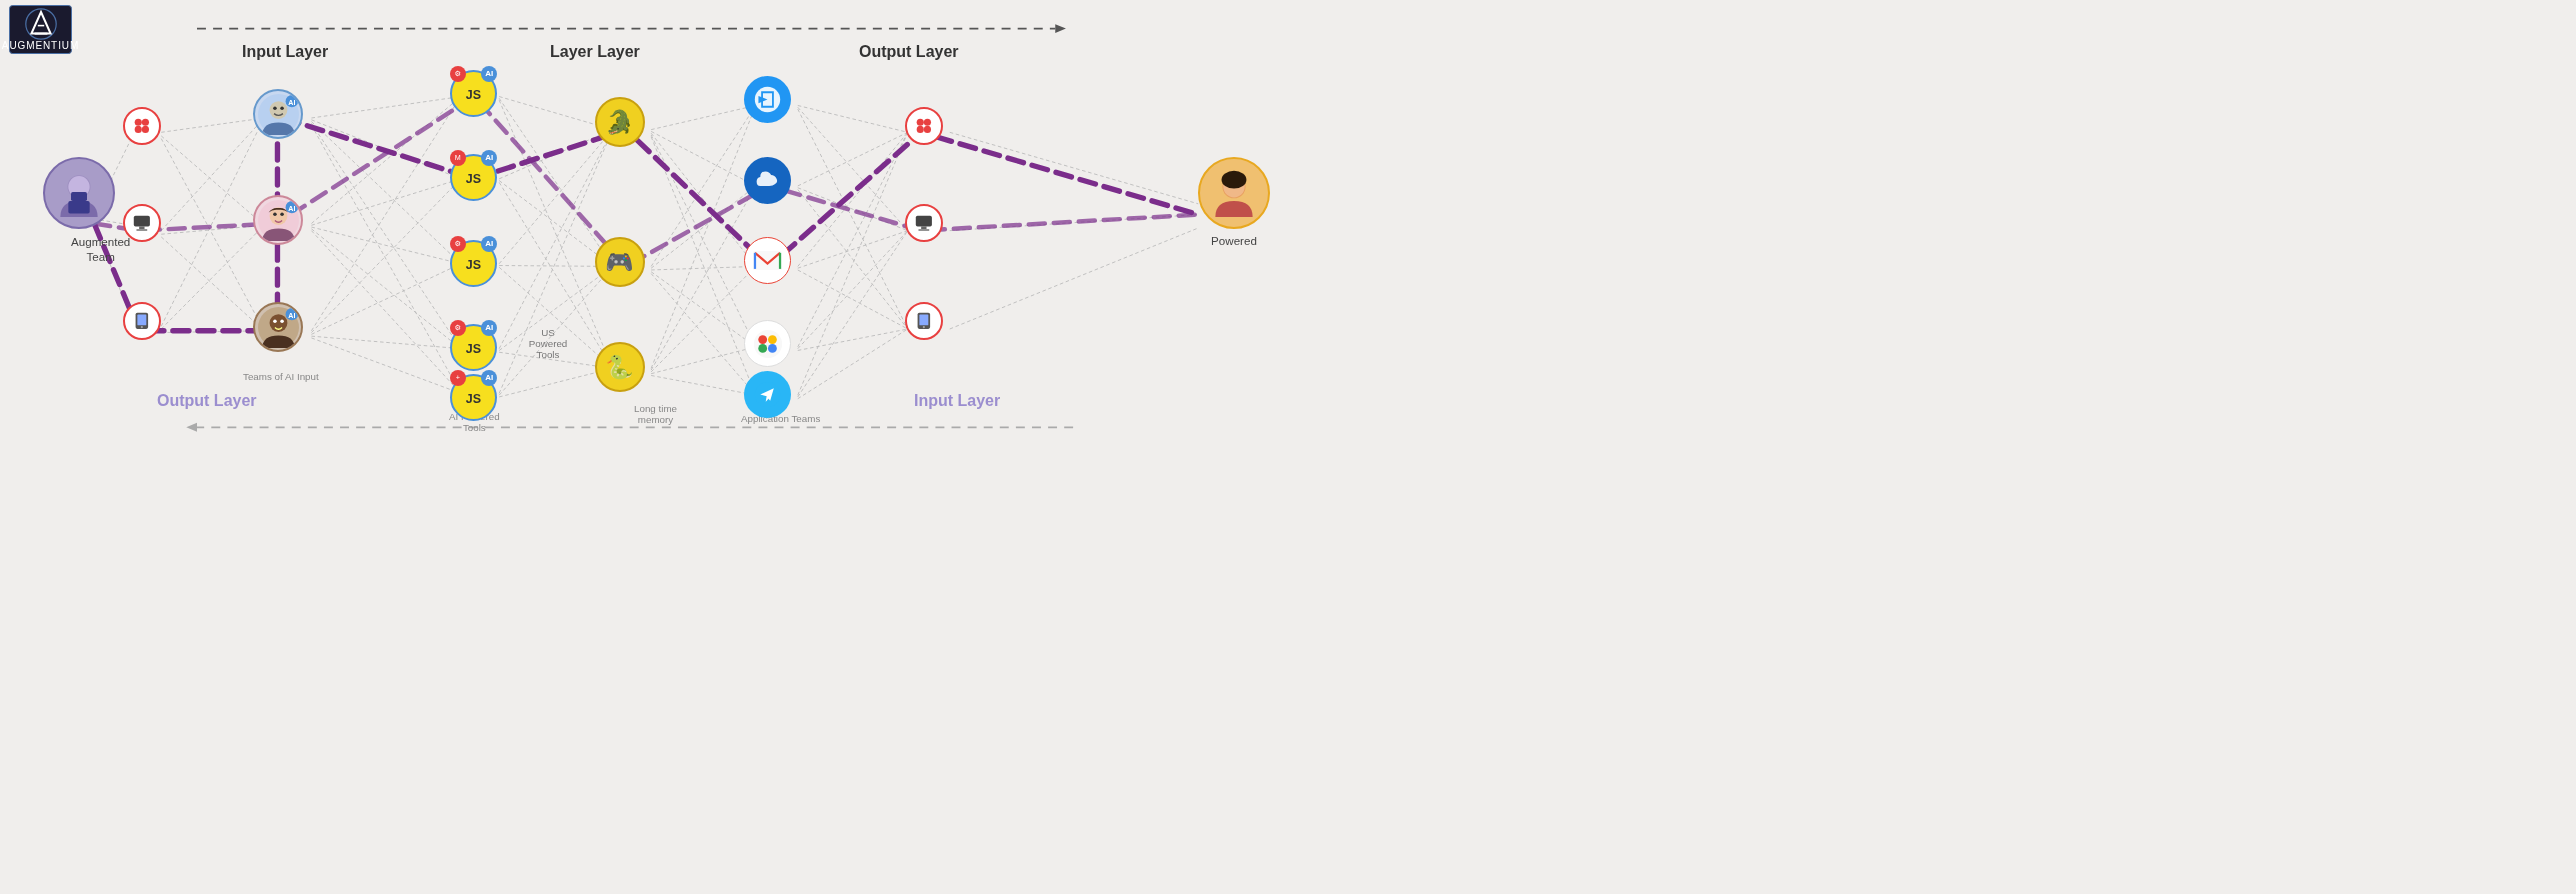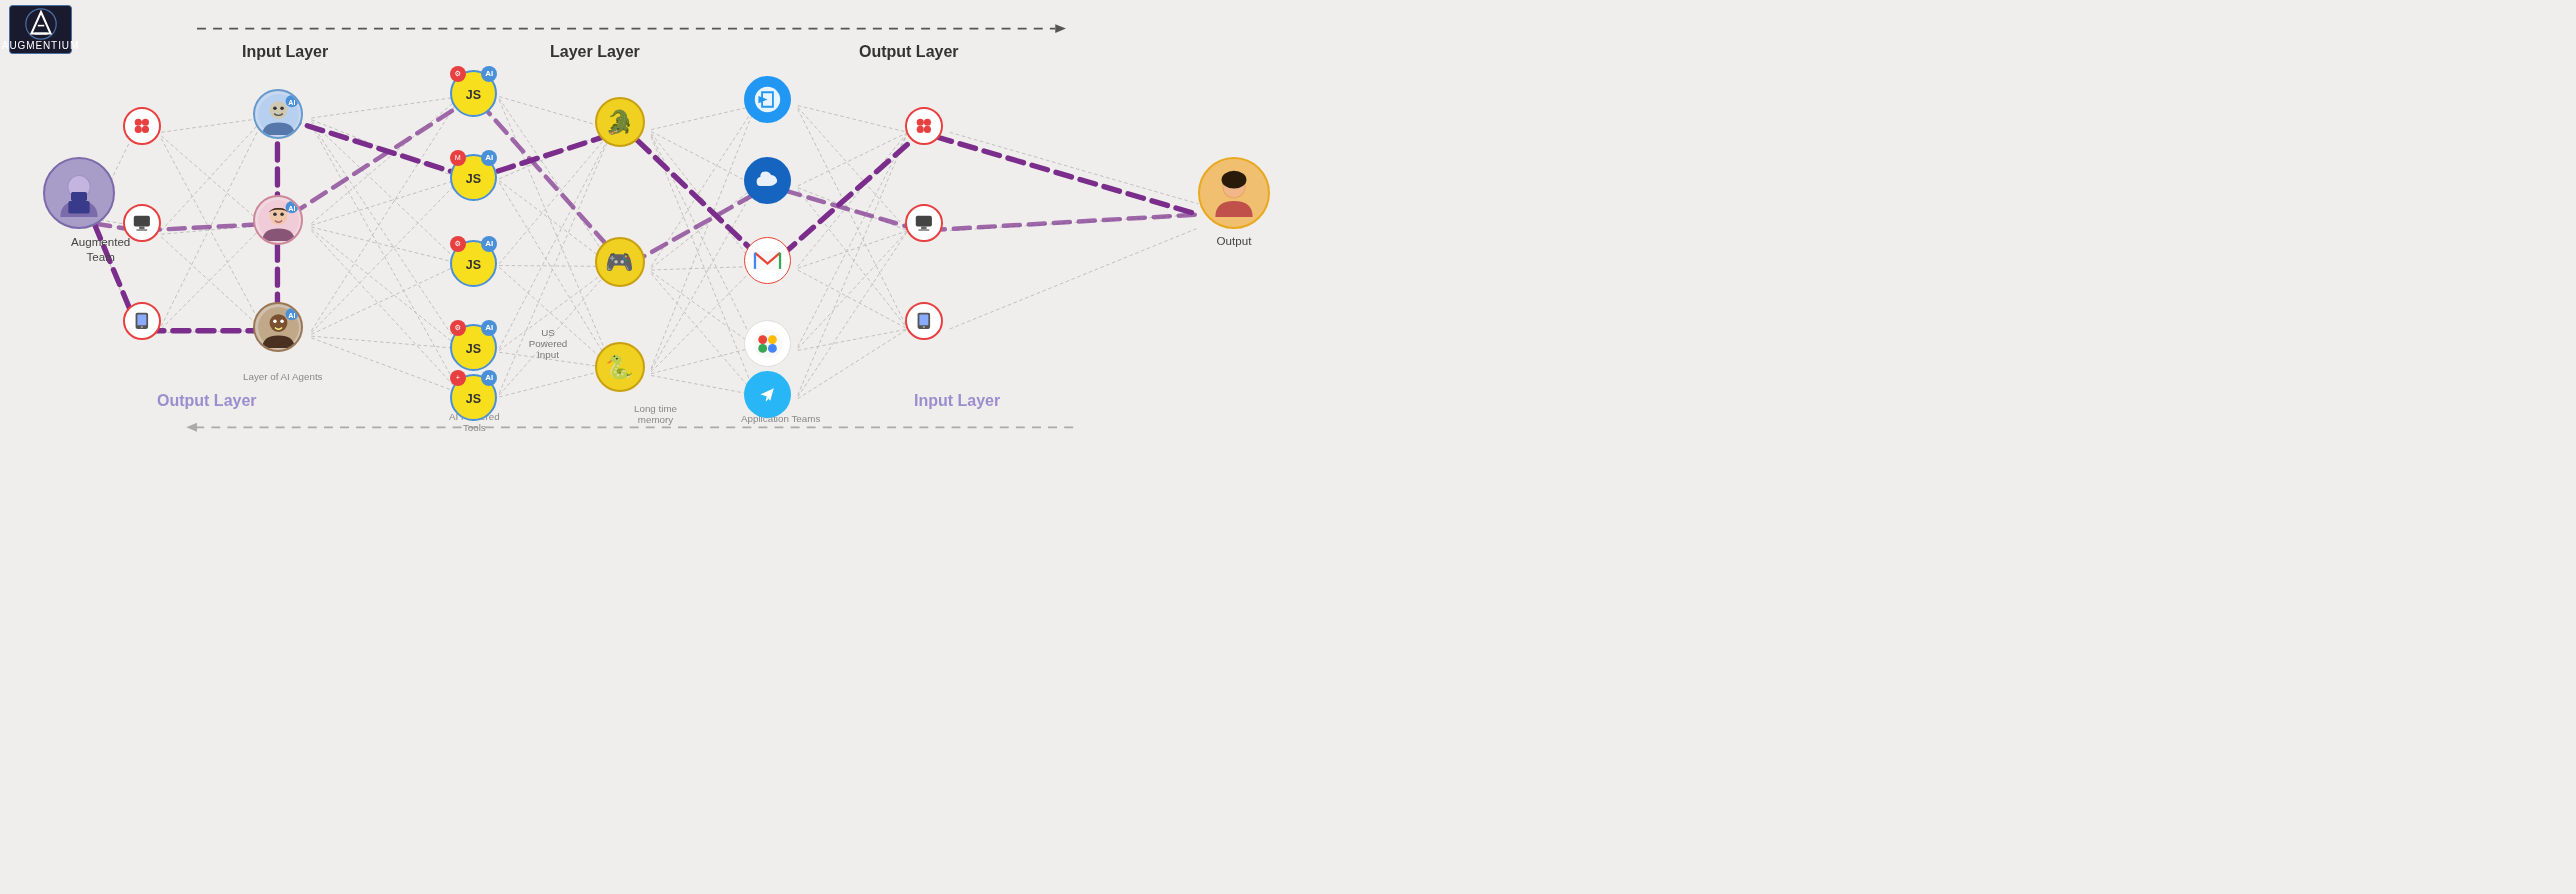--- a/index.html
+++ b/index.html
@@ -214,7 +214,7 @@
         <ellipse cx="27" cy="12" rx="14" ry="10" fill="#2a1a0a"></ellipse>
       </svg>
     </div>
-    <div style="font-size:11.6px; color:#444; margin-top:4.5px;">Output</div>
+    <div style="font-size:11.6px; color:#444; margin-top:4.5px;">Powered</div>
   </div>
 
   <div style="position:absolute; left:123px; top:107px; width:38px; height:38px; border-radius:50%; background:white; border:2.7px solid #e84040; display:flex; align-items:center; justify-content:center;">

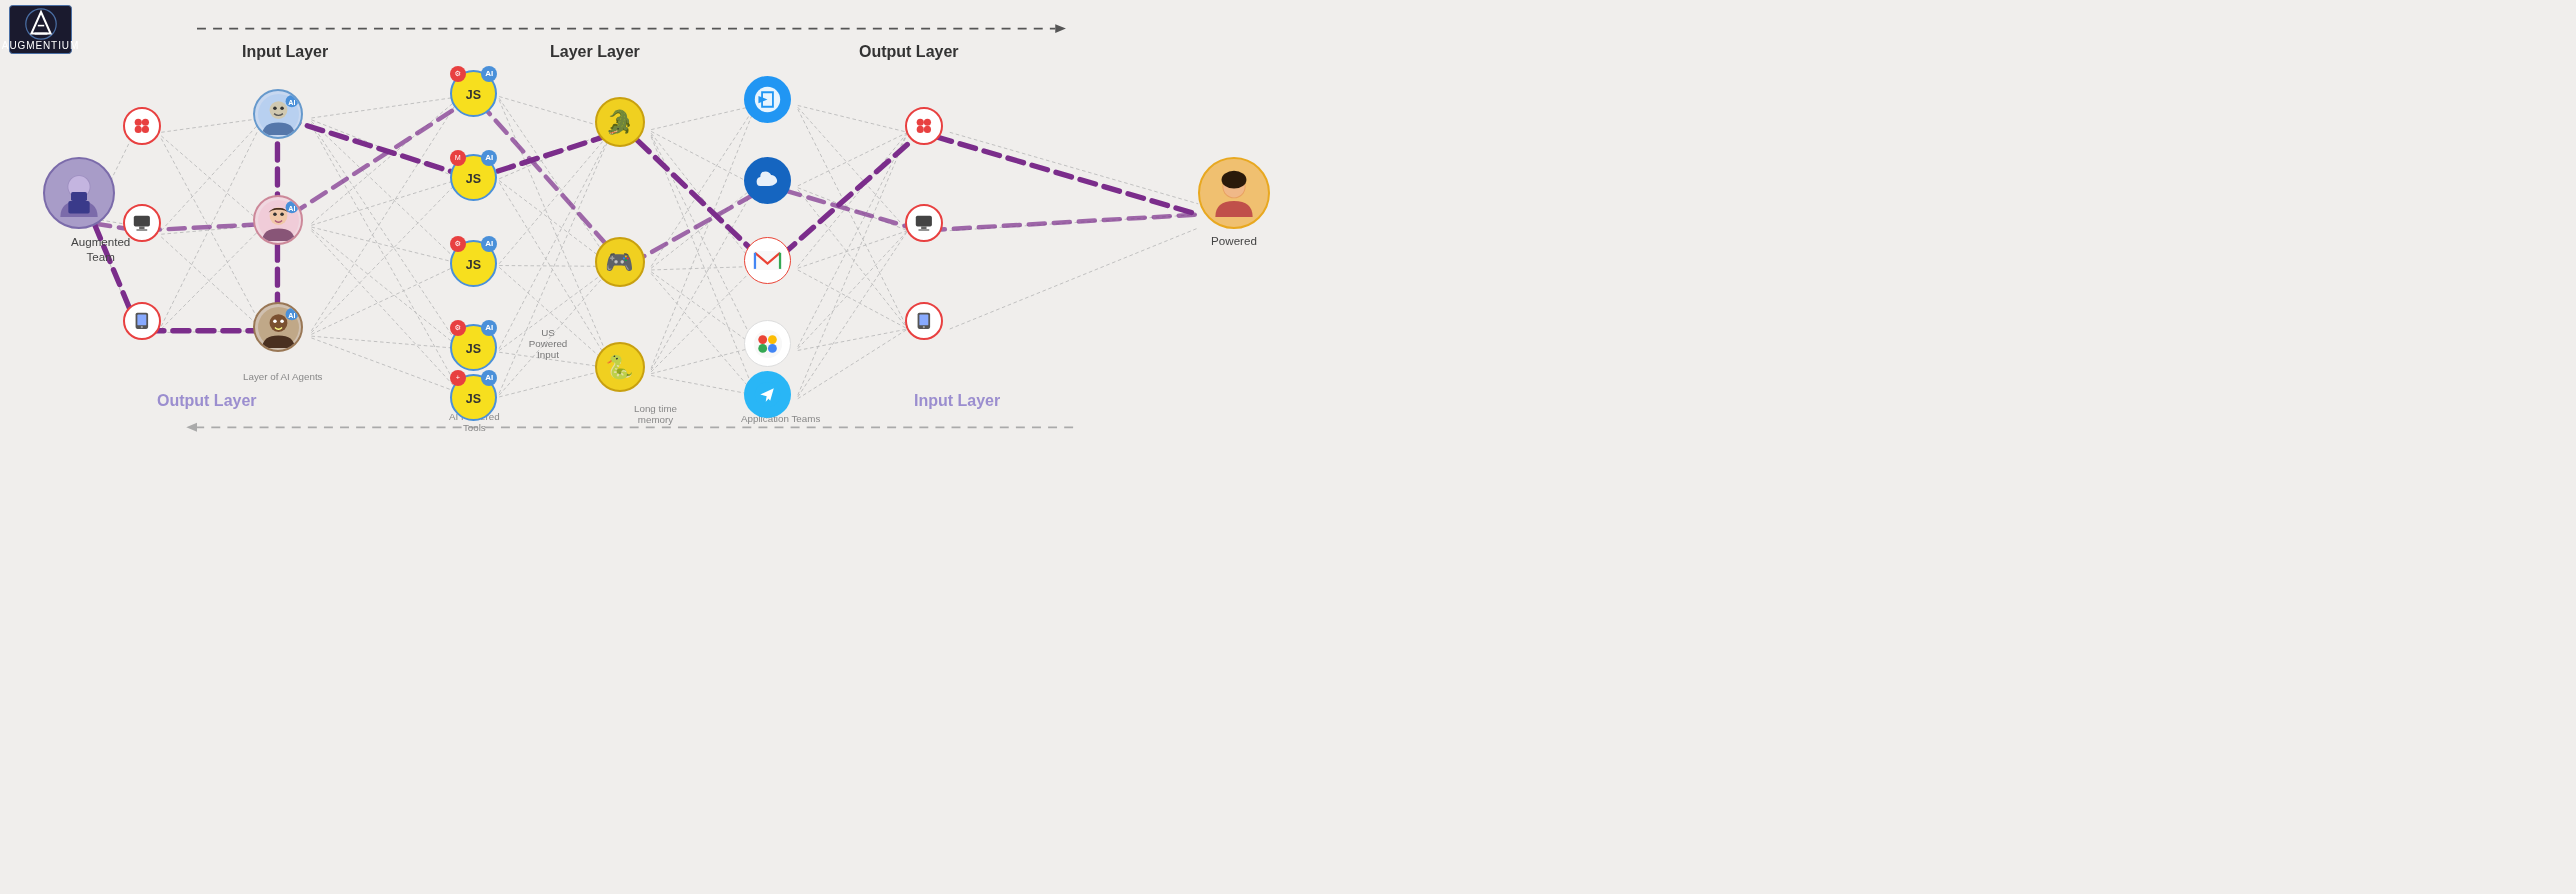--- a/index.html
+++ b/index.html
@@ -421,7 +421,7 @@
       </svg>
   </div>
 
-  <div style="position:absolute; left:521px; top:327px; font-size:9.8px; color:#777; text-align:center; width:54px;">US Powered Input</div>
+  <div style="position:absolute; left:521px; top:327px; font-size:9.8px; color:#777; text-align:center; width:54px;">US Powered Tools</div>
 
 </div>
 

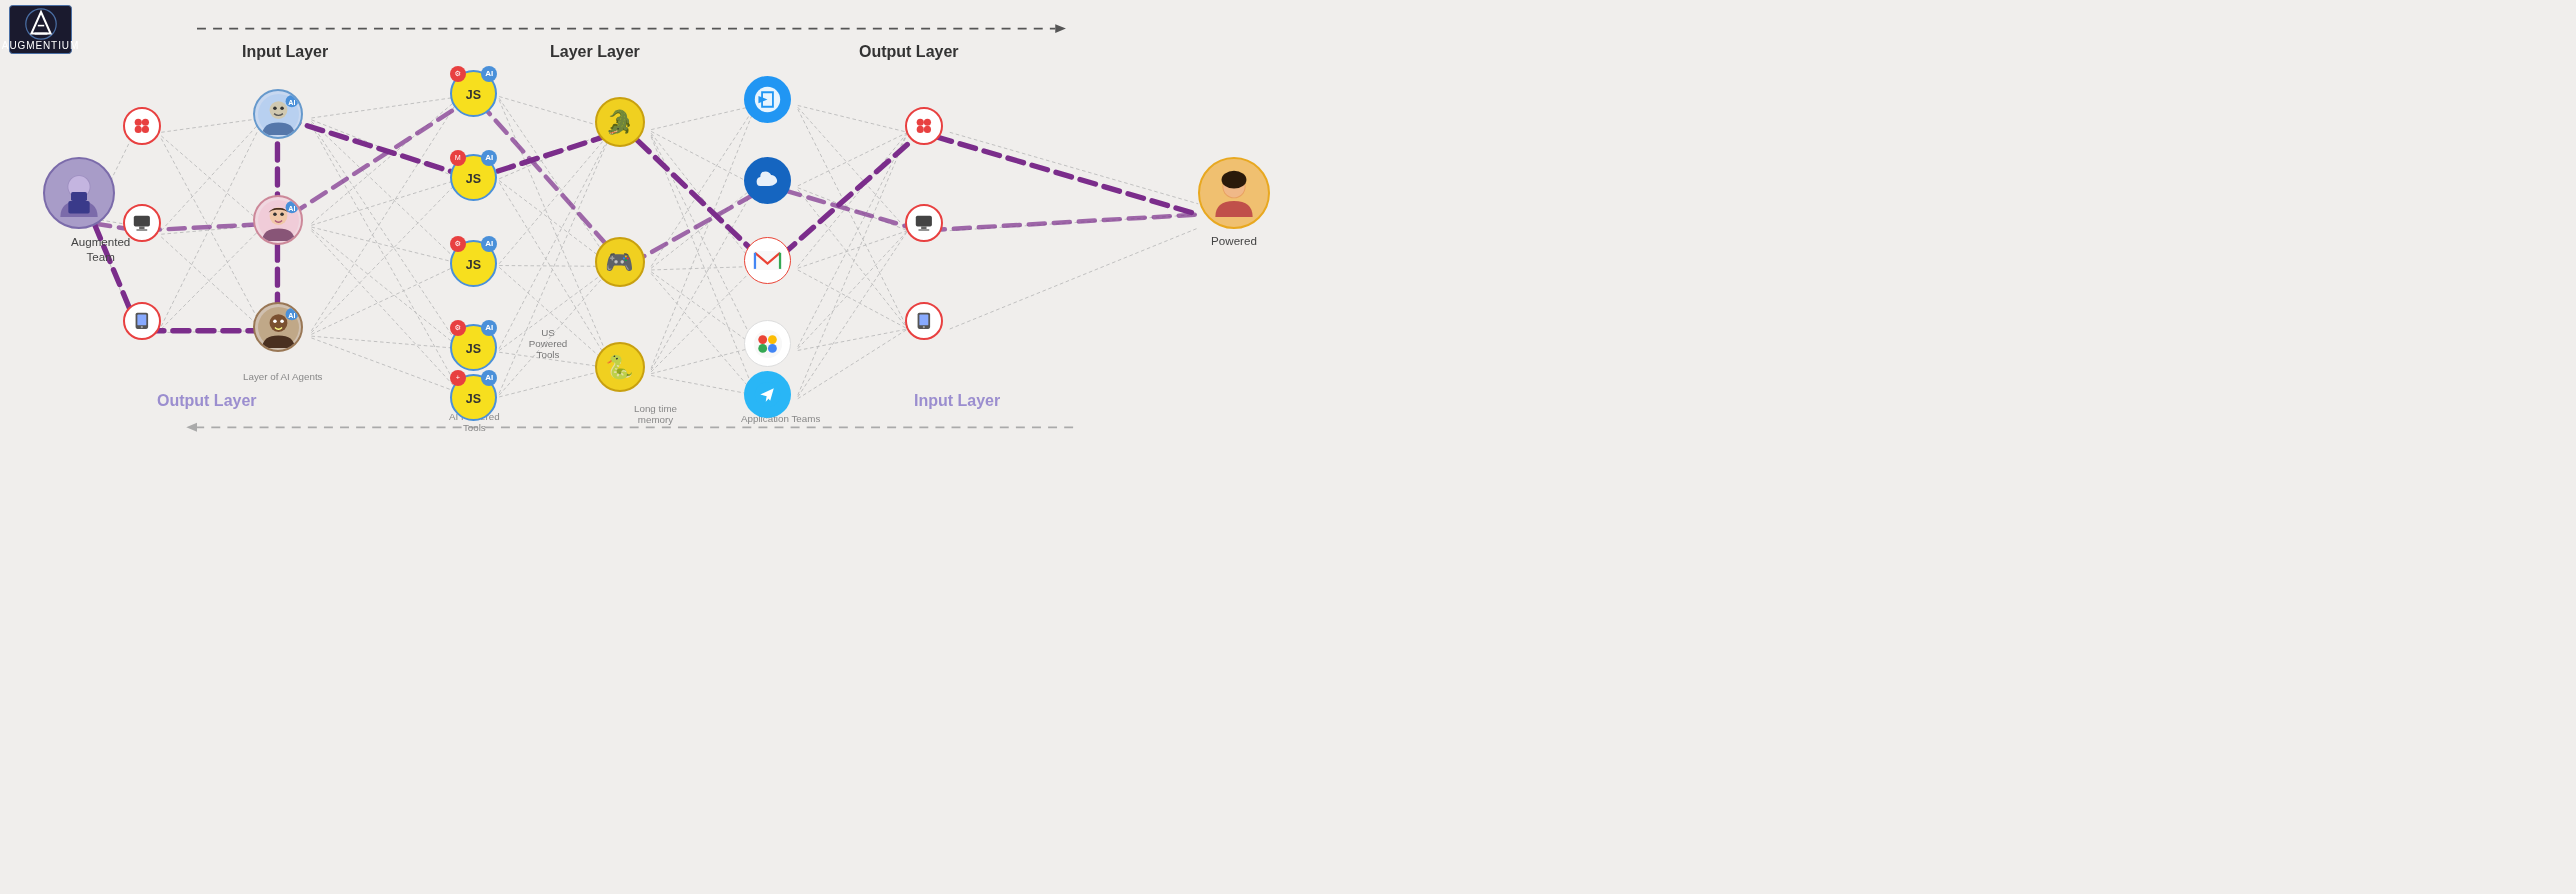--- a/index.html
+++ b/index.html
@@ -187,7 +187,7 @@
   <div class="layer-label-bottom" style="left: 157px; top: 392px;">Output Layer</div>
   <div class="layer-label-bottom" style="left: 914px; top: 392px;">Input Layer</div>
 
-  <div class="sublabel" style="left: 243px; top: 371px;">Layer of AI Agents</div>
+  <div class="sublabel" style="left: 243px; top: 371px;">Teams of AI Input</div>
   <div class="sublabel" style="left: 449px; top: 411px;">AI Powered<br>Tools</div>
   <div class="sublabel" style="left: 634px; top: 403px;">Long time<br>memory</div>
   <div class="sublabel" style="left: 741px; top: 413px;">Application Teams</div>

